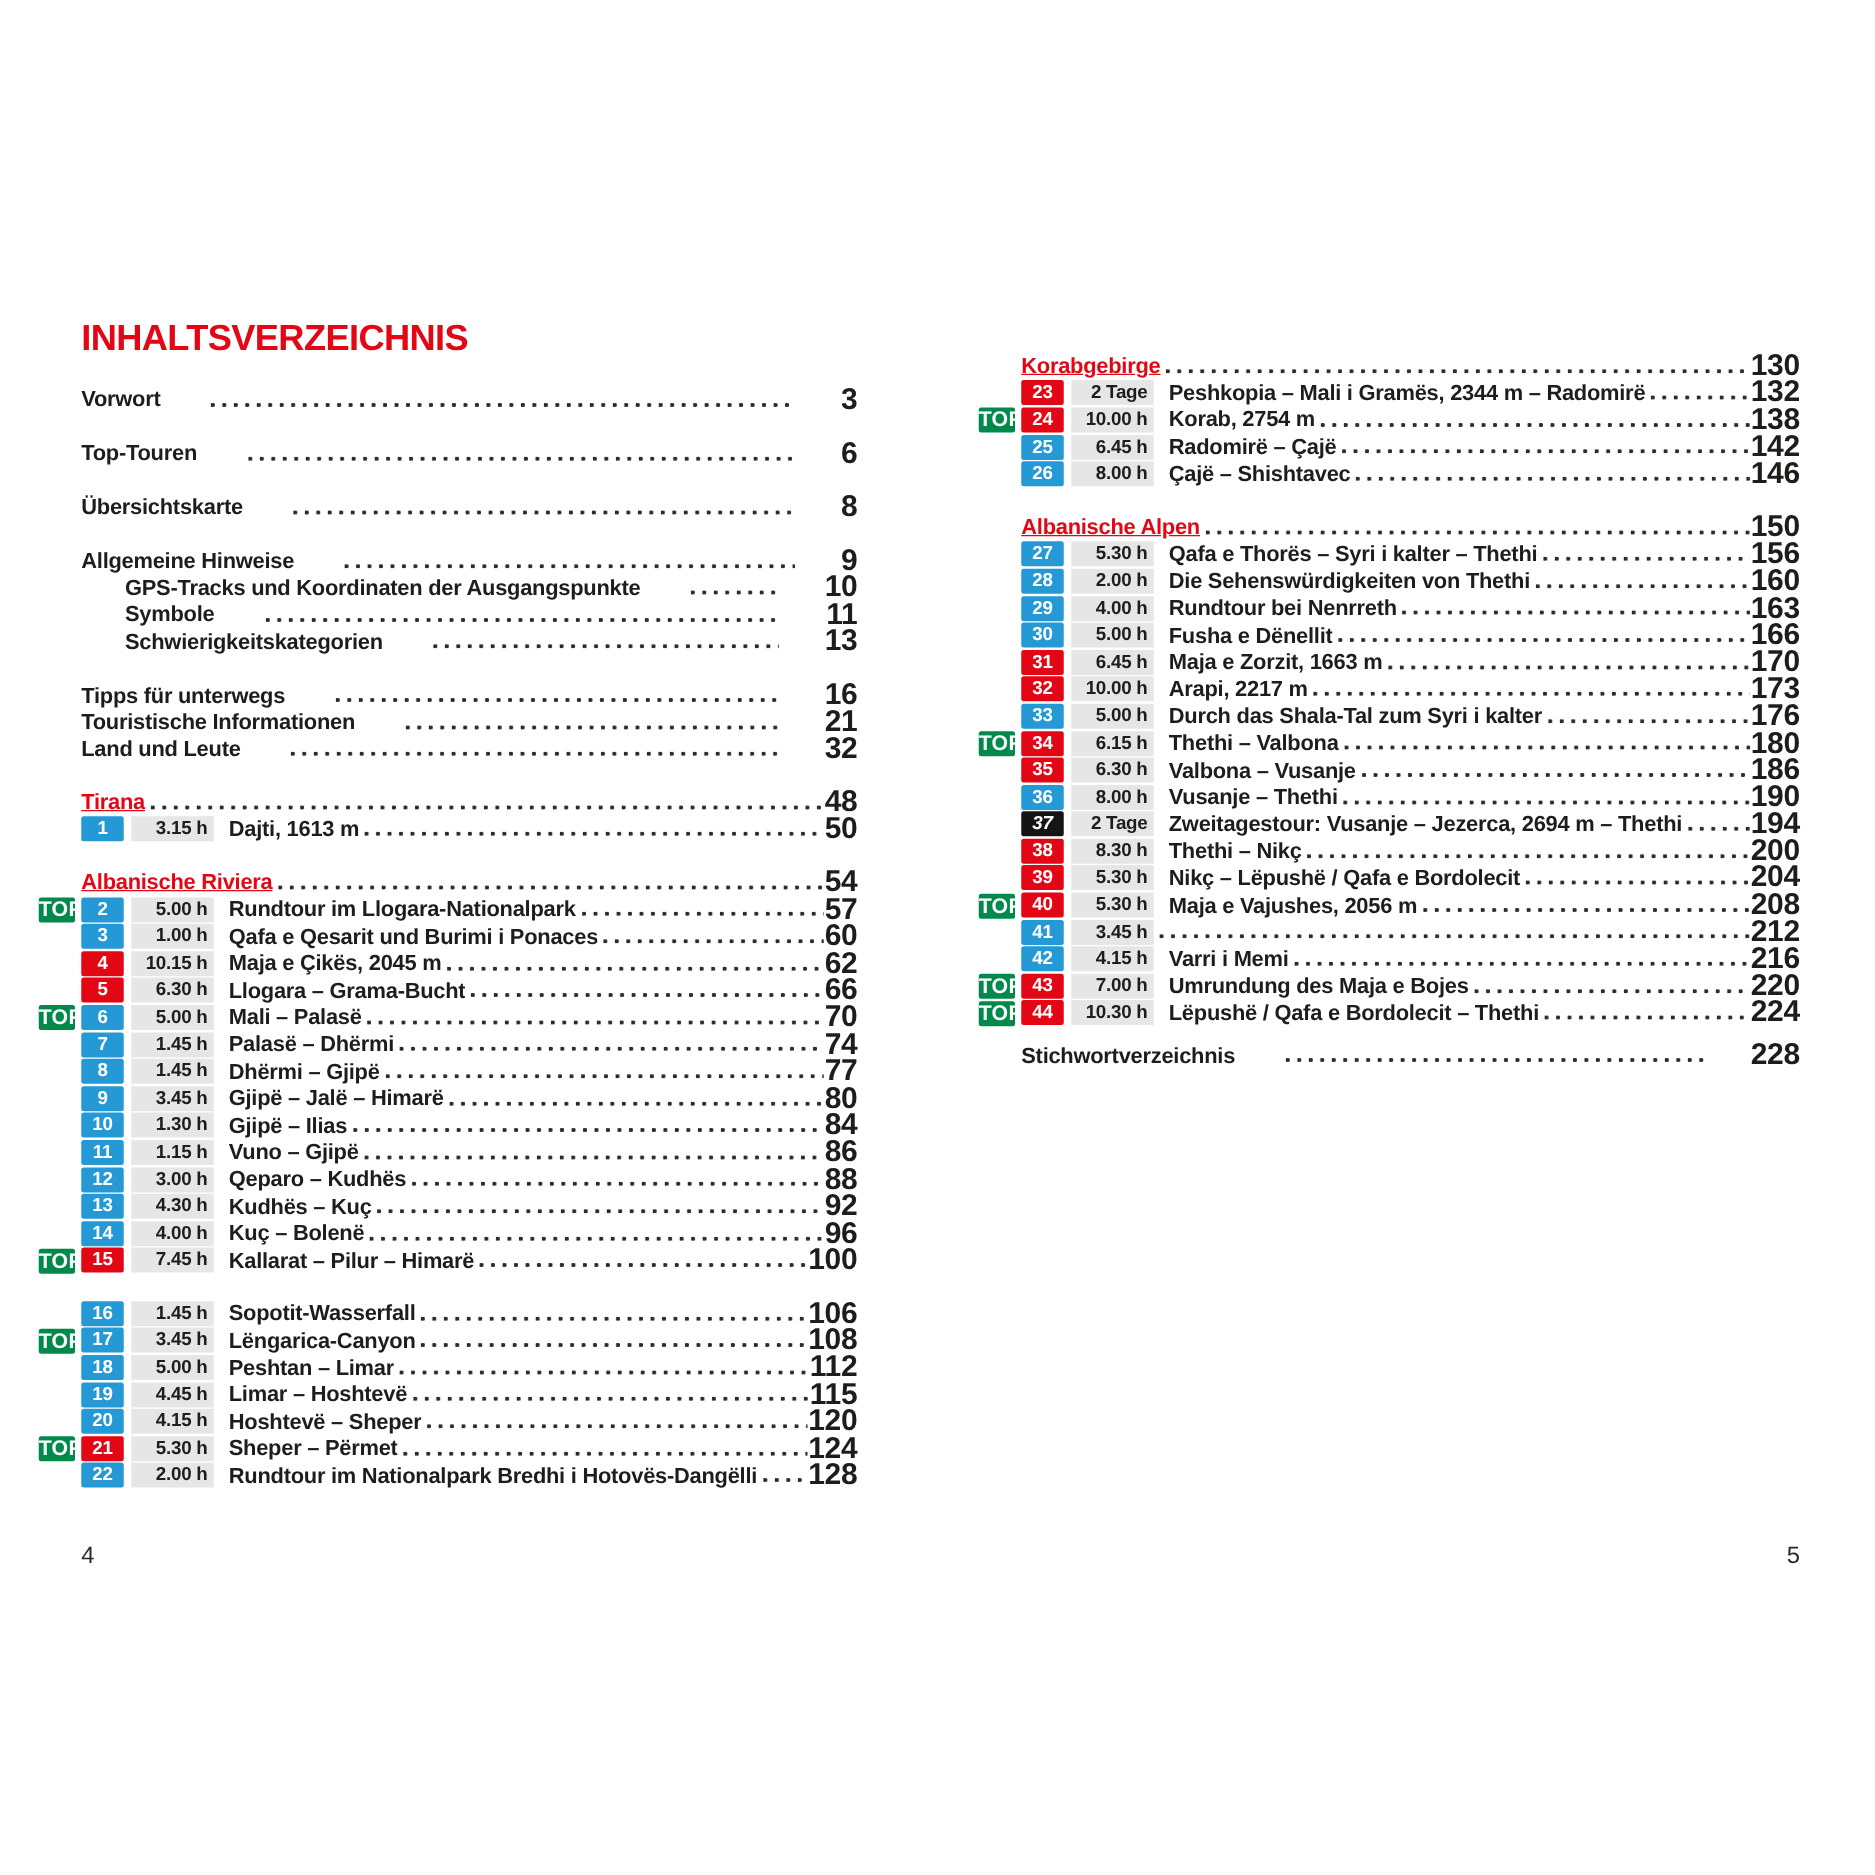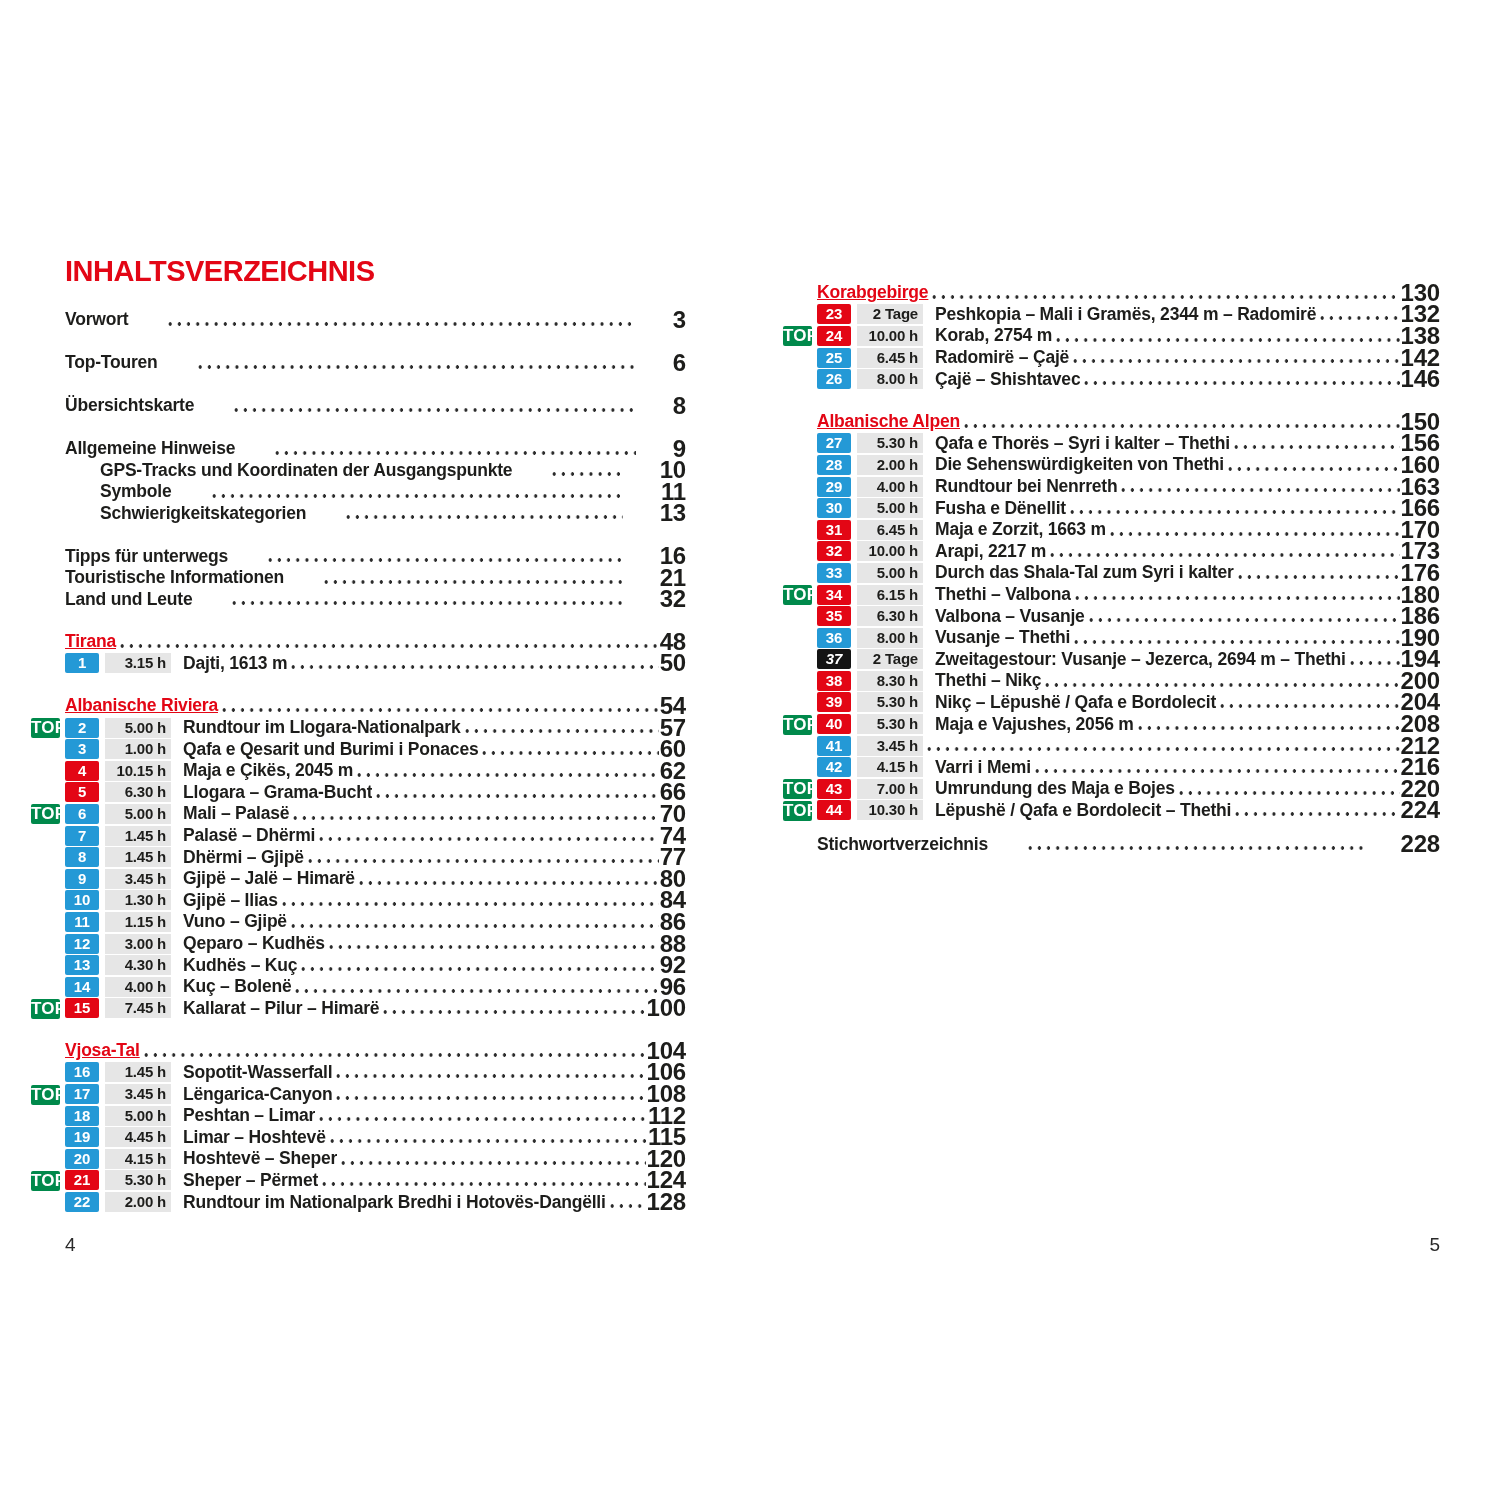--- a/index.html
+++ b/index.html
@@ -325,11 +325,6 @@
   </div>
 
   <div class="section">
-    <div class="row heading">
-      <span class="heading-label">Vjosa-Tal</span>
-      <span class="leader"></span>
-      <span class="pg">104</span>
-    </div>
     <div class="tours">
   <div class="row tour">
     <span class="gutter"><span class="topbadge hidden">TOP</span></span>

